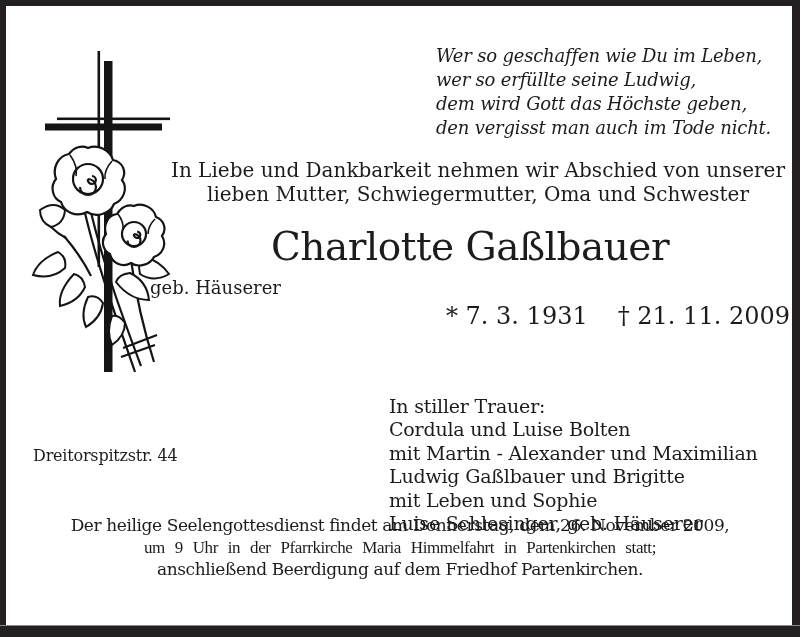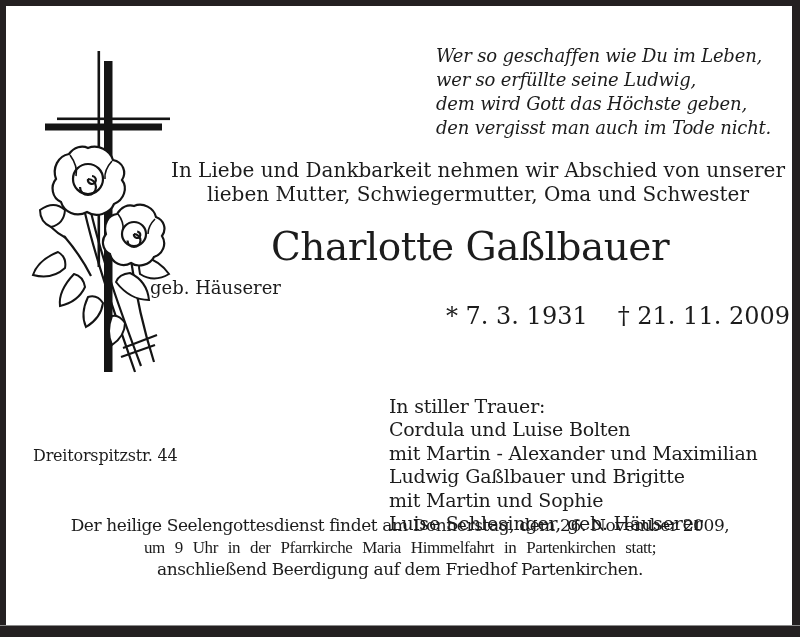--- a/index.html
+++ b/index.html
@@ -142,7 +142,7 @@
     <div><span class="b">Cordula</span><span> und </span><span class="b">Luise Bolten</span></div>
     <div><span>mit </span><span class="b">Martin - Alexander</span><span> und </span><span class="b">Maximilian</span></div>
     <div><span class="b">Ludwig Gaßlbauer</span><span> und </span><span class="b">Brigitte</span></div>
-    <div><span>mit </span><span class="b">Martin</span><span> und </span><span class="b">Sophie</span></div>
+    <div><span>mit </span><span class="b">Leben</span><span> und </span><span class="b">Sophie</span></div>
     <div><span class="b">Luise Schlesinger</span><span>, geb. Häuserer</span></div>
   </div>
 

